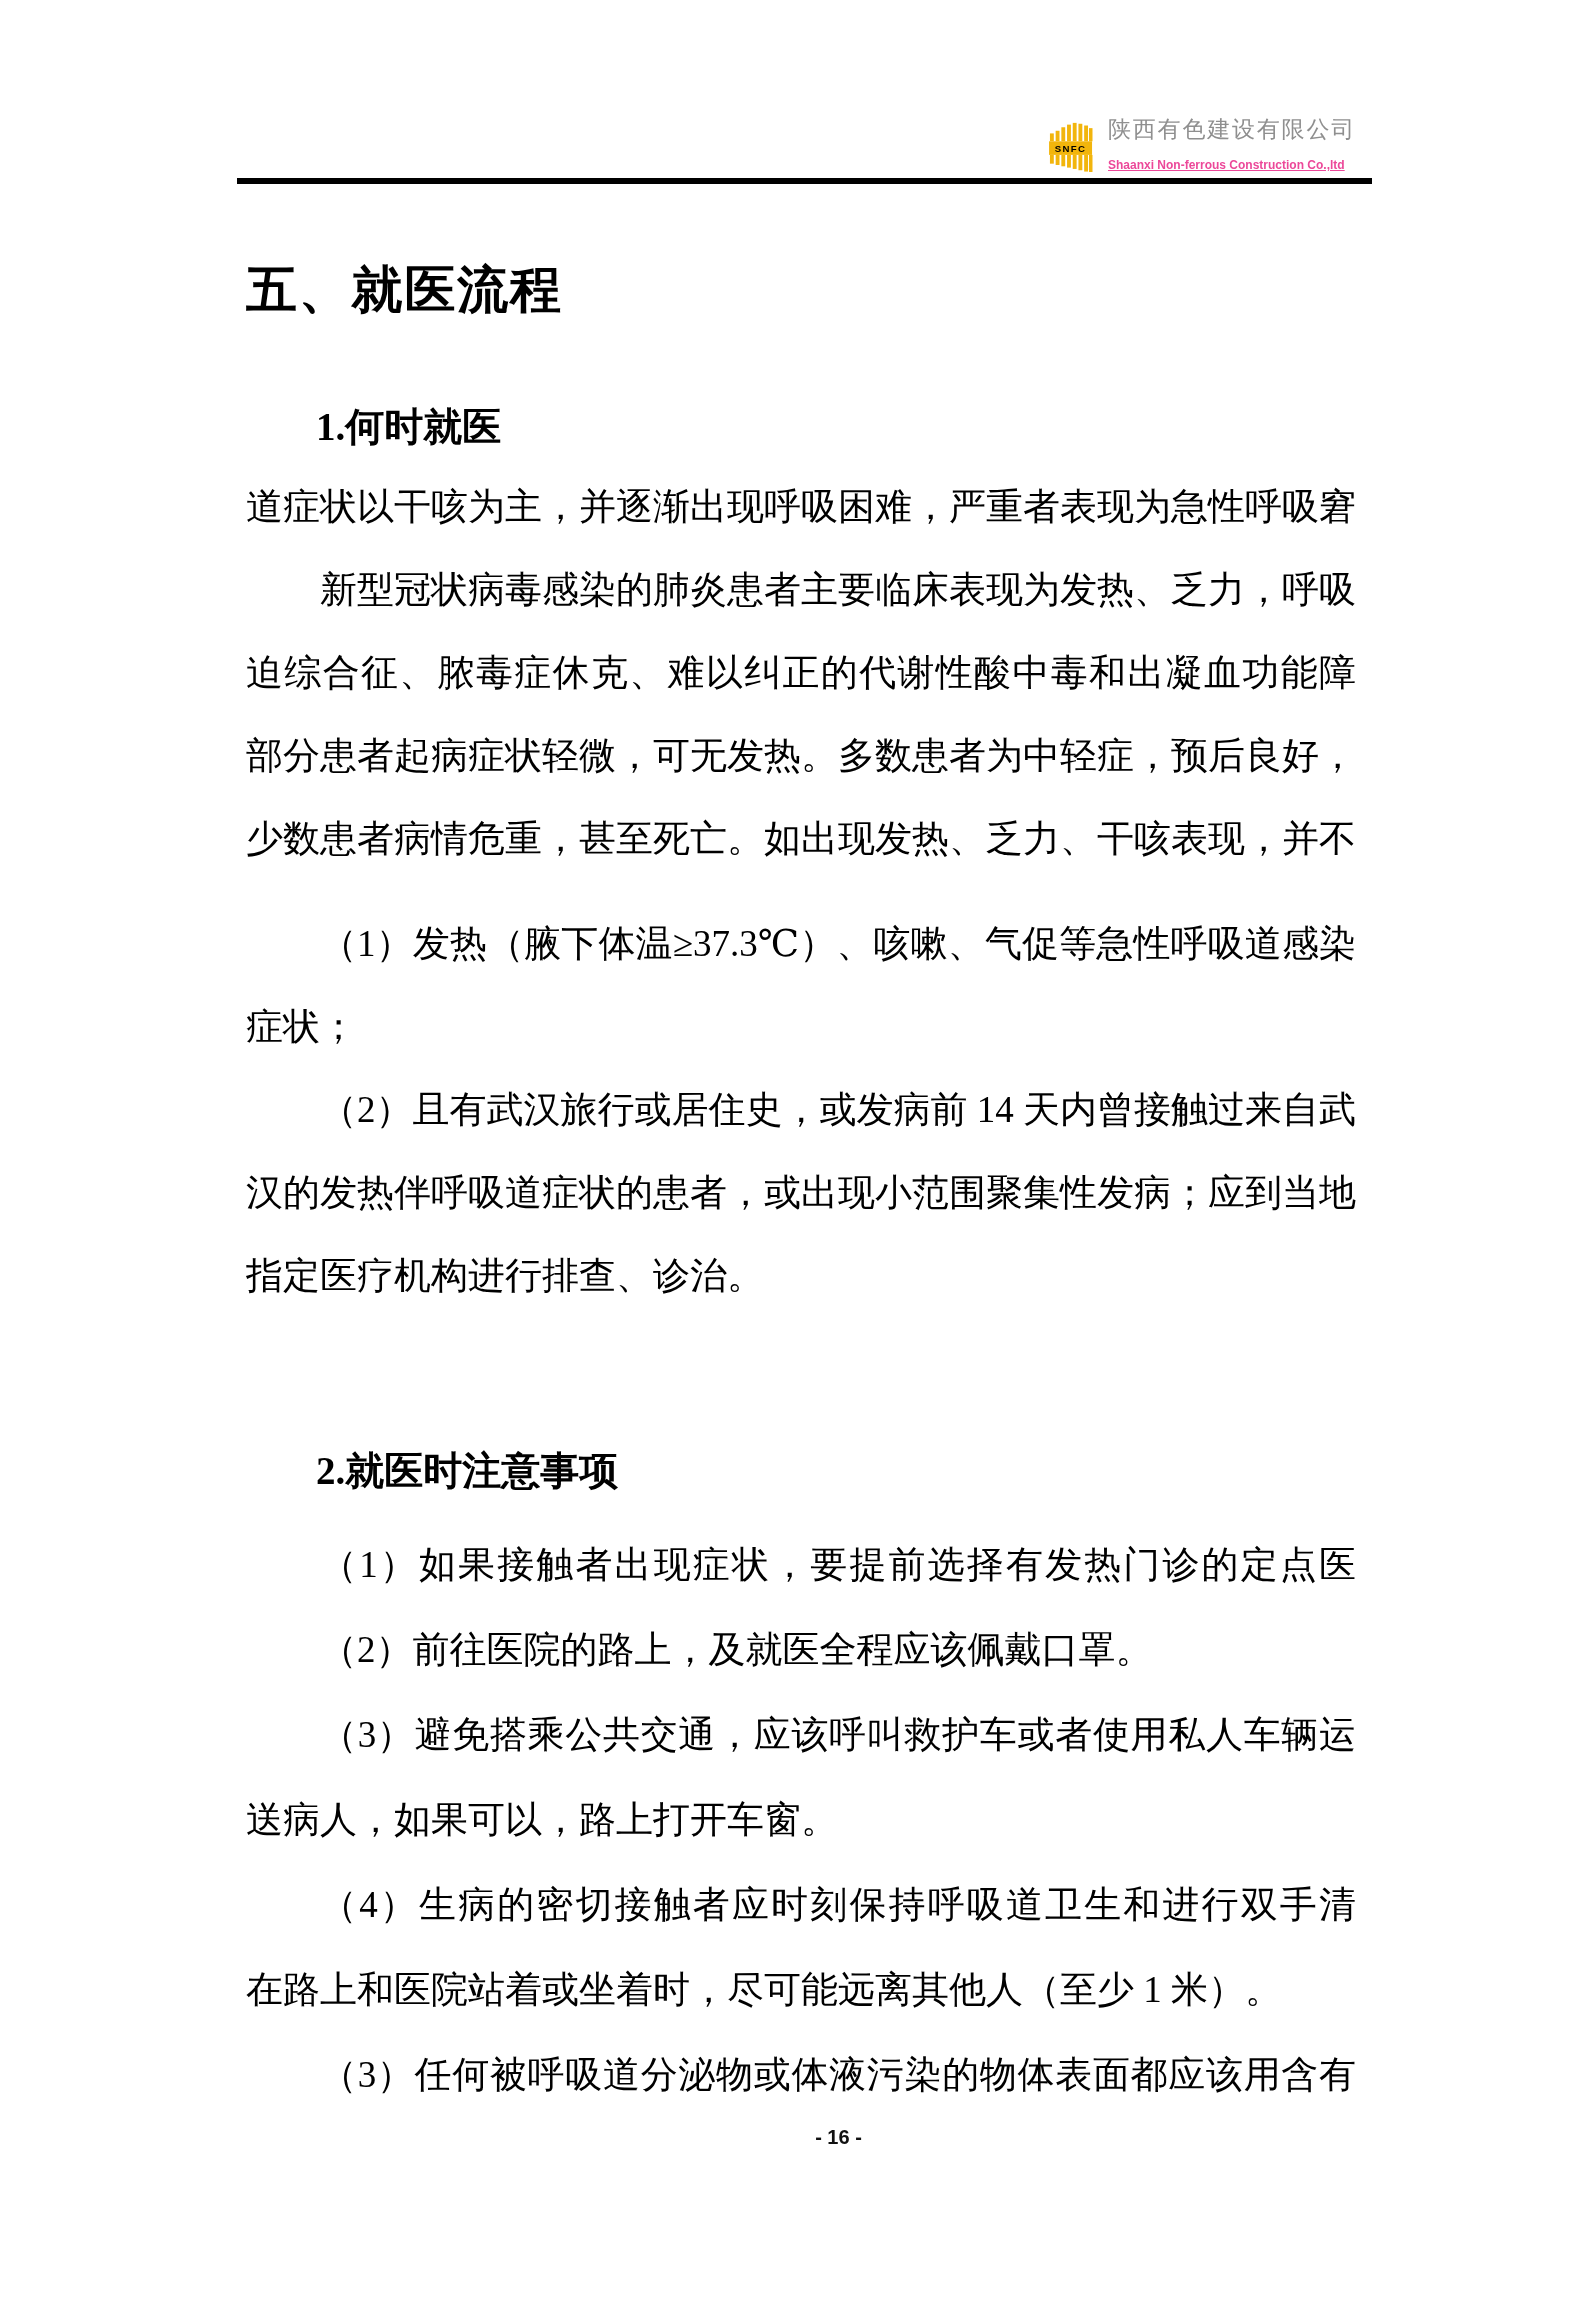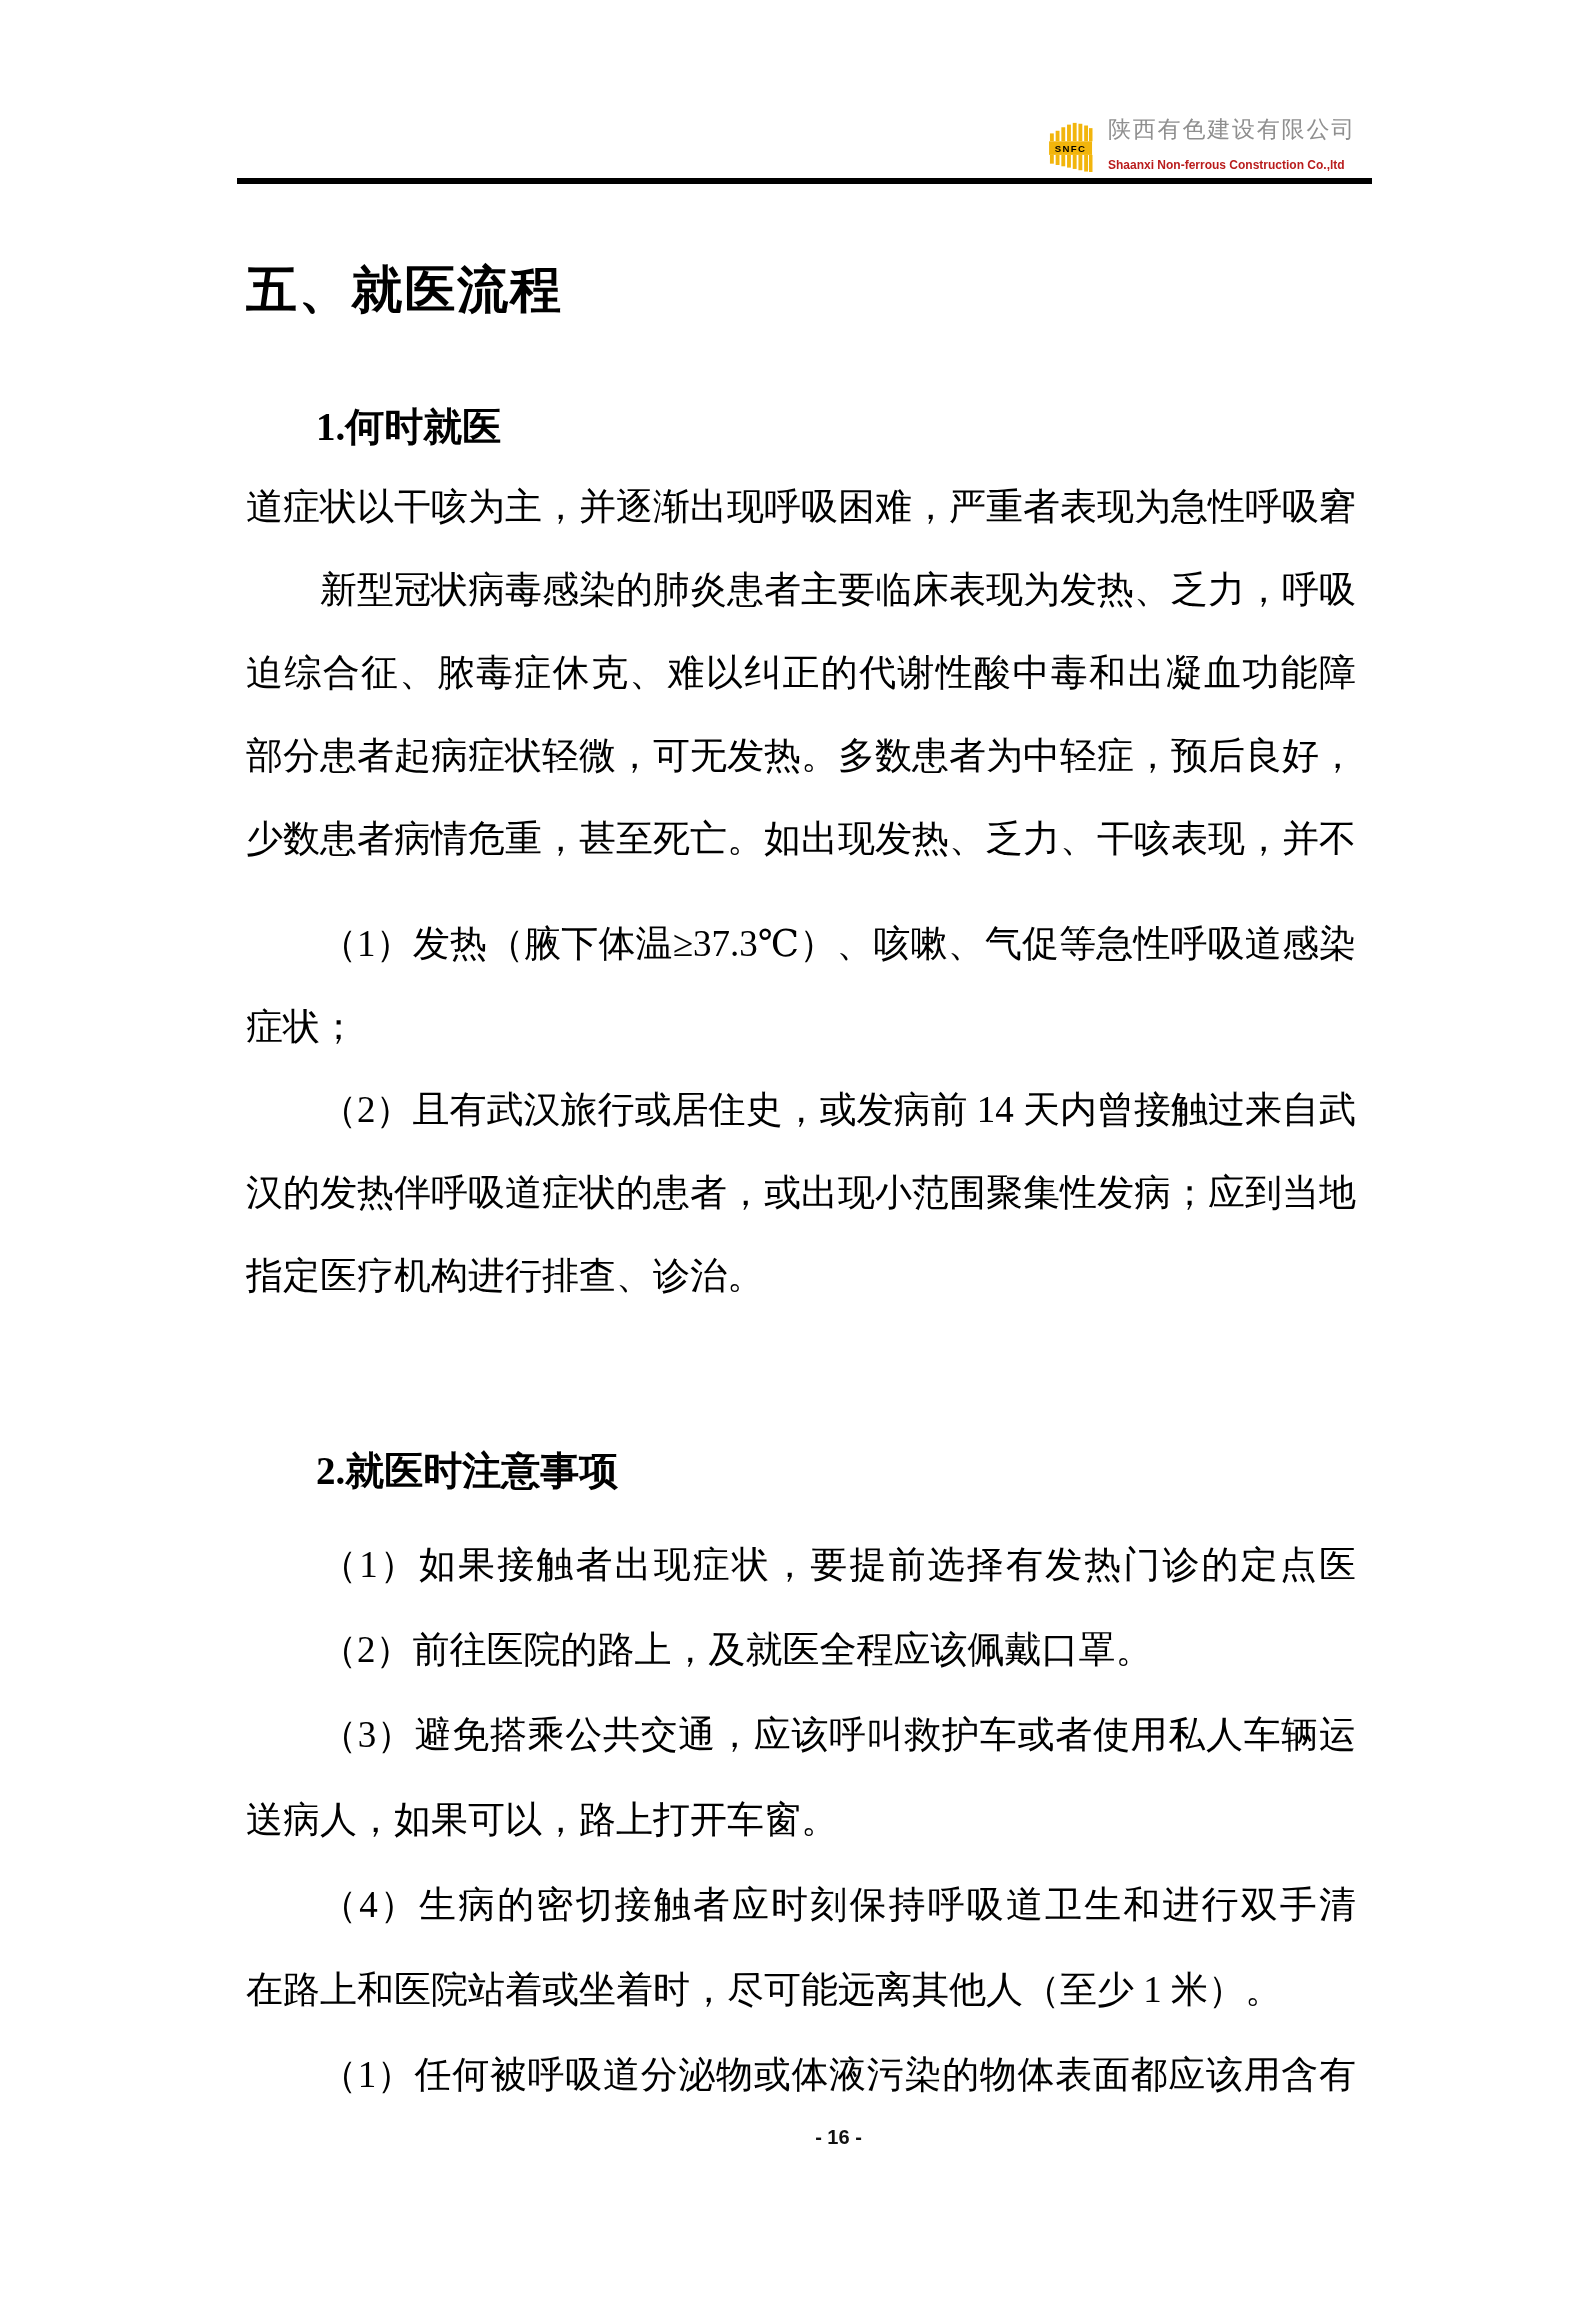--- a/index.html
+++ b/index.html
@@ -26,7 +26,7 @@
   .brand-en{
     font-family:"Liberation Sans","DejaVu Sans",sans-serif;
     font-size:12px;line-height:14px;font-weight:bold;
-    color:#b91c1c;white-space:nowrap;margin-top:16px;
+    color:#ec4899;white-space:nowrap;margin-top:16px;text-decoration:underline;
   }
   .rule{
     position:absolute;top:178px;left:237px;

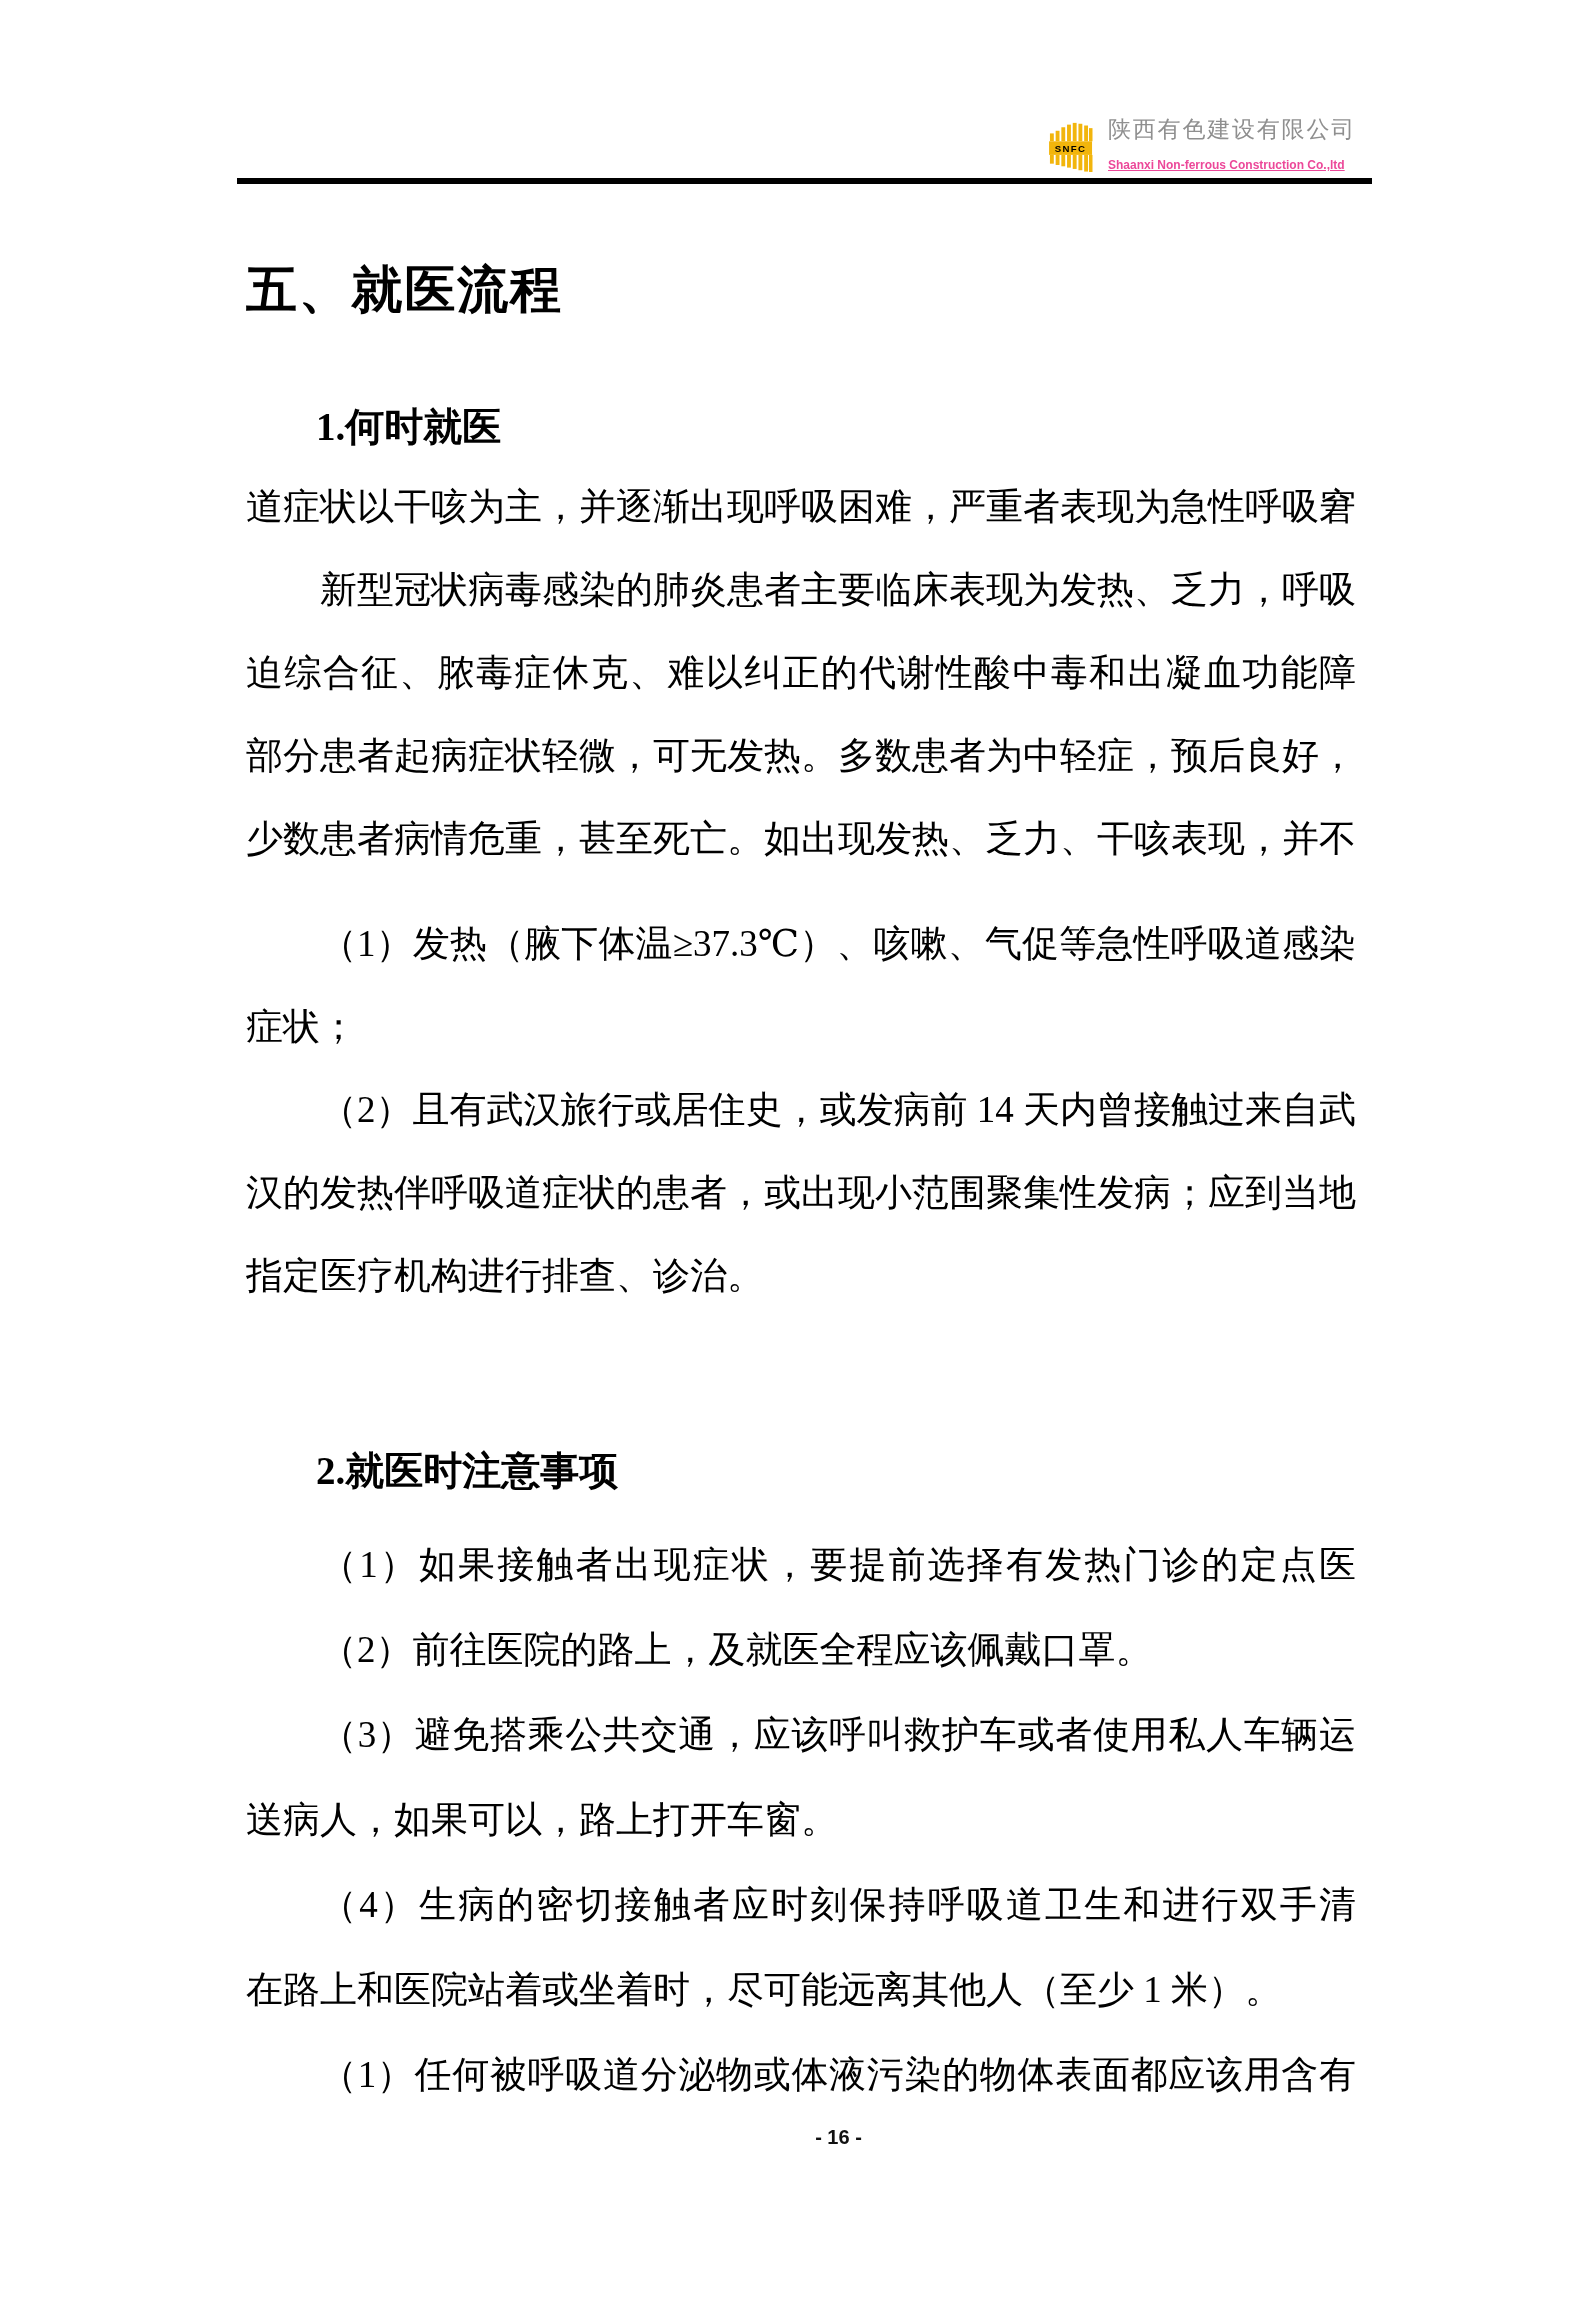--- a/index.html
+++ b/index.html
@@ -139,7 +139,7 @@
       <div class="bodyline">送病人，如果可以，路上打开车窗。</div>
       <div class="bodyline indent stretch">（4）生病的密切接触者应时刻保持呼吸道卫生和进行双手清洁。</div>
       <div class="bodyline">在路上和医院站着或坐着时，尽可能远离其他人（至少 1 米）。</div>
-      <div class="bodyline indent stretch">（1）任何被呼吸道分泌物或体液污染的物体表面都应该用含有</div>
+      <div class="bodyline indent stretch">（3）任何被呼吸道分泌物或体液污染的物体表面都应该用含有</div>
     </div>
 
   <div class="page-number">- 16 -</div>

